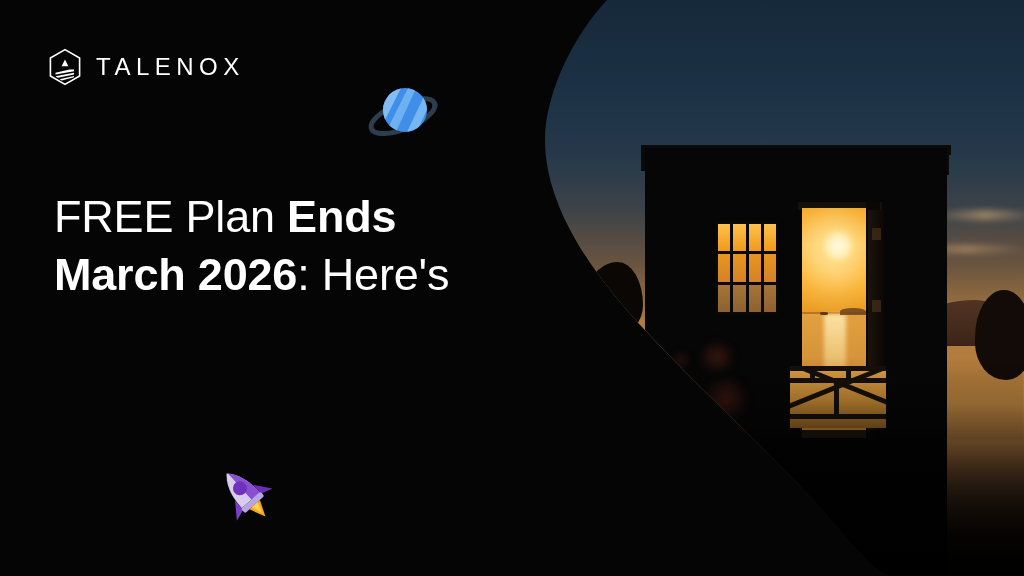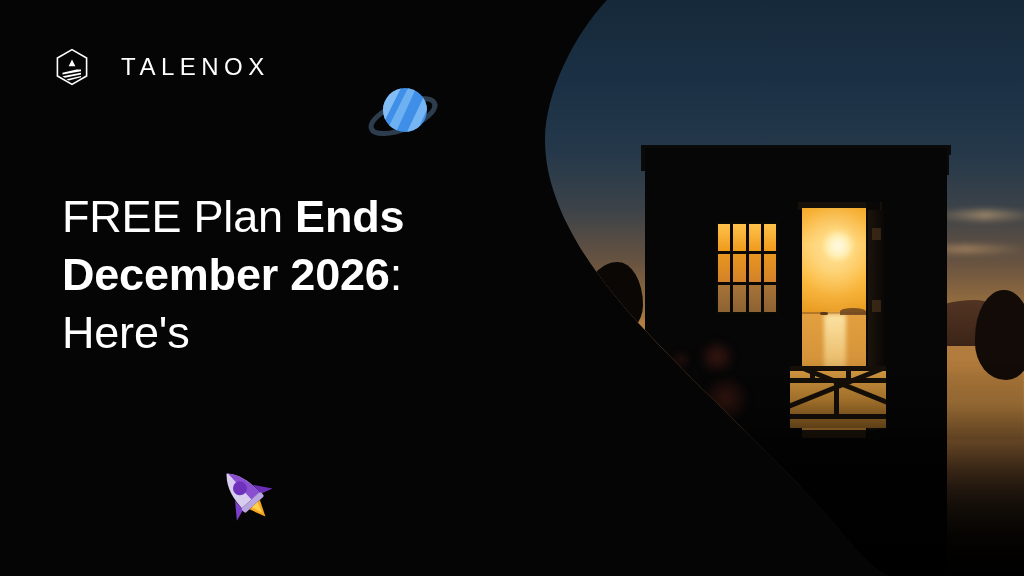--- a/index.html
+++ b/index.html
@@ -224,8 +224,8 @@
 
   
   .logo {
-    position:absolute; left:55px; top:48px;
-    display:flex; align-items:center; gap:32px;
+    position:absolute; left:48px; top:48px;
+    display:flex; align-items:center; gap:14px;
   }
   .logo-mark { width:34px; height:38px; display:block; }
   .logo-word {

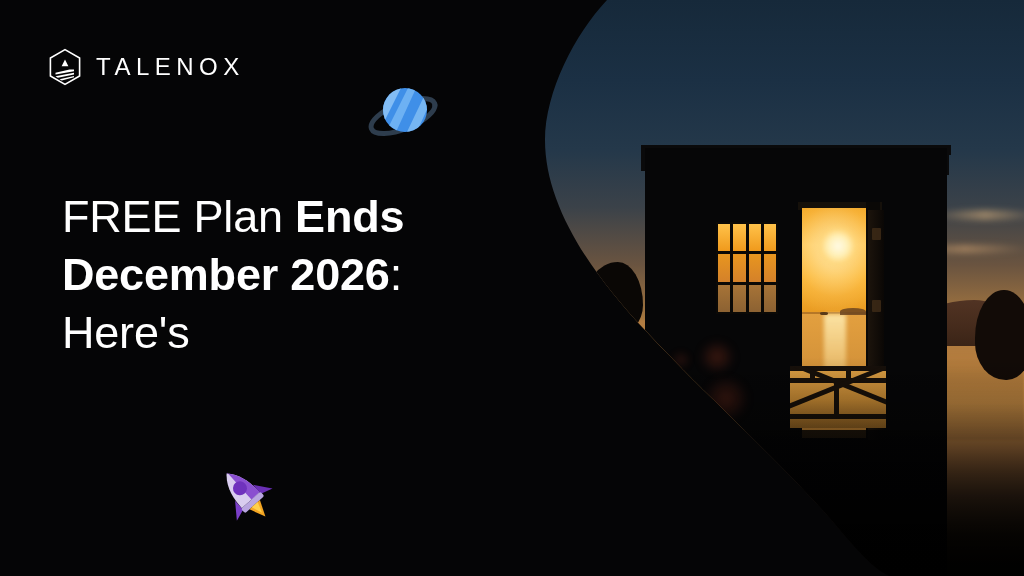--- a/index.html
+++ b/index.html
@@ -237,7 +237,7 @@
   }
 
   .headline {
-    position:absolute; left:62px; top:188px; width:470px;
+    position:absolute; left:54px; top:188px; width:470px;
     color:#ffffff;
     font-size:45px;
     line-height:58px;

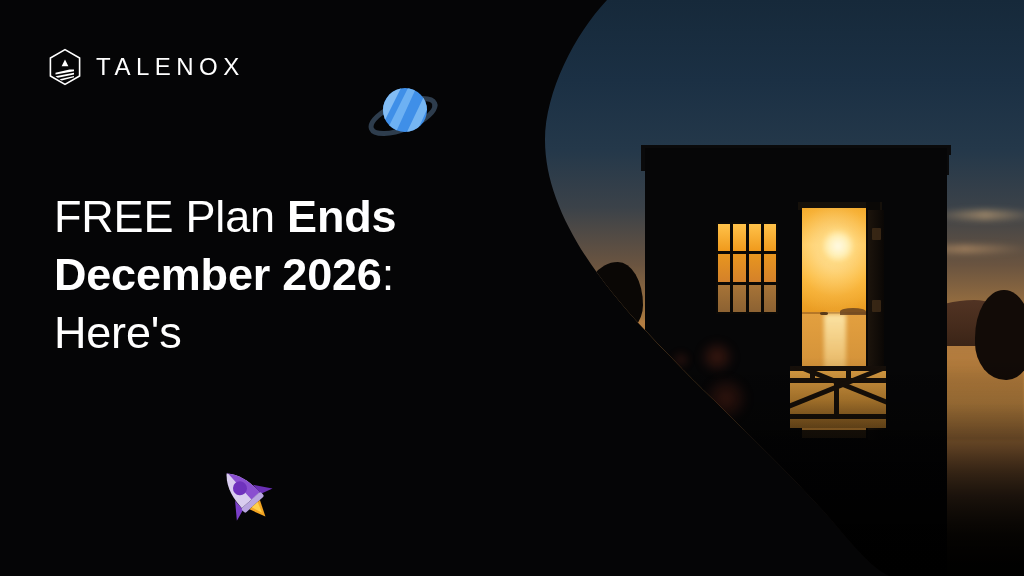--- a/index.html
+++ b/index.html
@@ -348,7 +348,7 @@
 
   <div class="headline">
     <span>FREE Plan </span><span class="b">Ends</span><br>
-    <span class="b">December 2026</span><span>: Here's</span><br>
+    <span class="b">March 2026</span><span>: Here's</span><br>
   </div>
 
   <svg class="emoji planet" viewBox="0 0 70 62">

